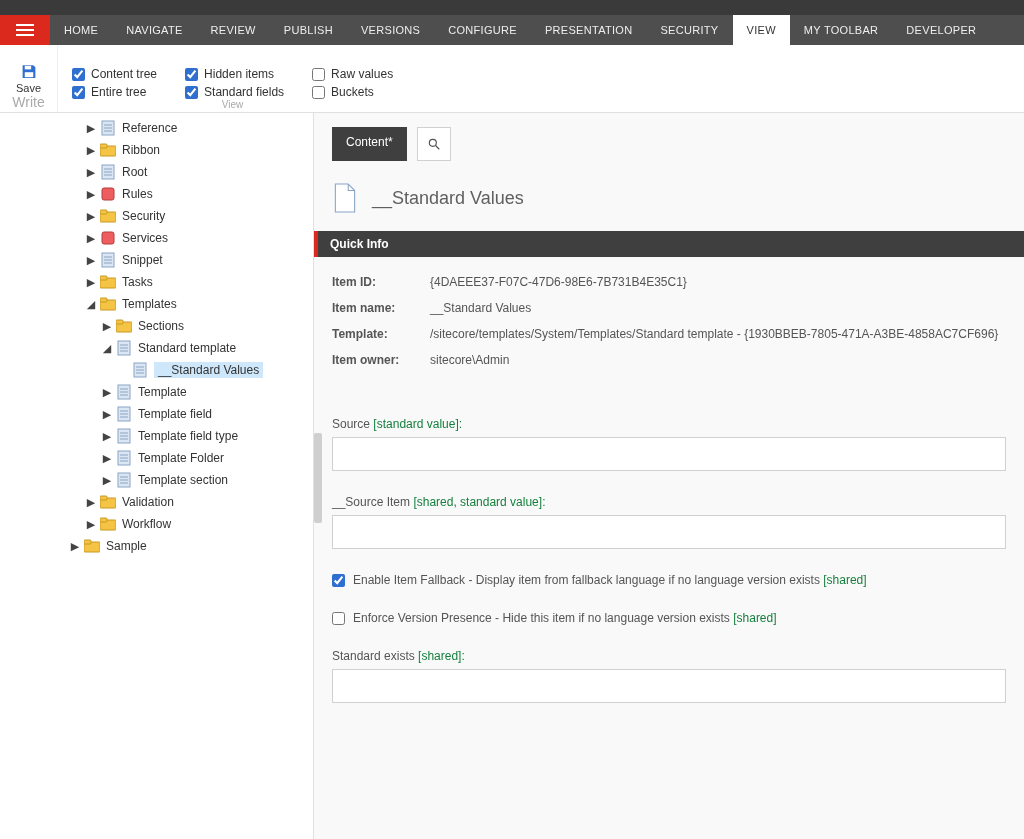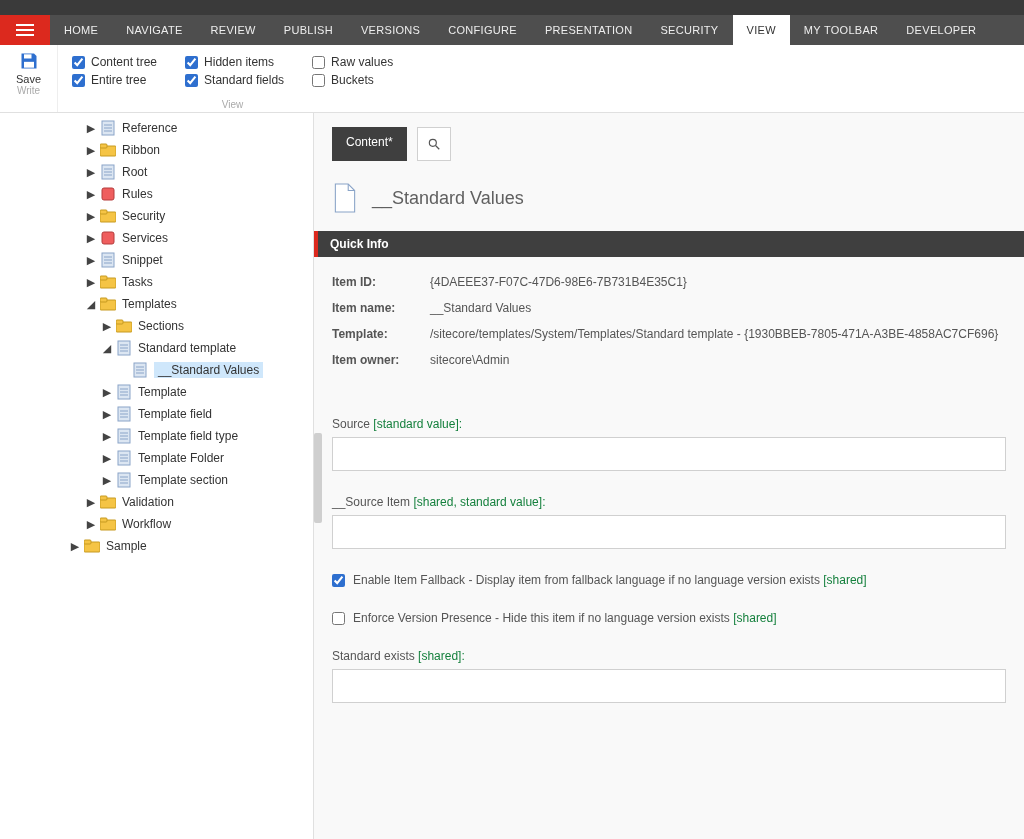--- a/index.html
+++ b/index.html
@@ -18,7 +18,7 @@
 
 
 .ribbon { height: 68px; background: #fff; border-bottom: 1px solid #e0e0e0; display: flex; }
-.ribbon-group { display: flex; flex-direction: column; padding: 6px 14px 2px 14px; position: relative; }
+.ribbon-group { display: flex; flex-direction: column; padding: 18px 14px 2px 14px; position: relative; }
 .ribbon-group.save { align-items: center; border-right: 1px solid #eee; width: 58px; }
 .save-icon { width: 20px; height: 20px; margin-bottom: 2px; }
 .save-label { font-size: 11px; color: #333; }

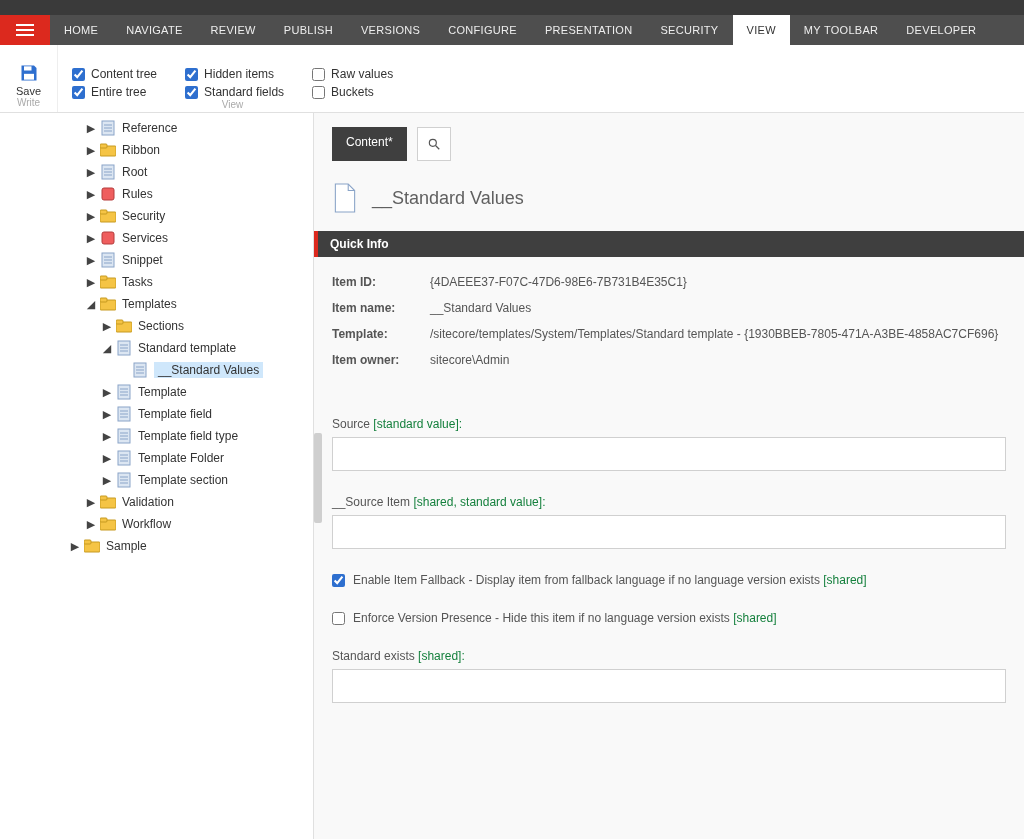--- a/index.html
+++ b/index.html
@@ -22,7 +22,7 @@
 .ribbon-group.save { align-items: center; border-right: 1px solid #eee; width: 58px; }
 .save-icon { width: 20px; height: 20px; margin-bottom: 2px; }
 .save-label { font-size: 11px; color: #333; }
-.save-sub { font-size: 10px; color: #aaa; margin-top: 0px; }
+.save-sub { font-size: 14px; color: #aaa; margin-top: 0px; }
 .ribbon-checks { display: grid; grid-template-columns: auto auto auto; column-gap: 28px; row-gap: 4px; align-content: start; padding-top: 4px; }
 .rc { display: flex; align-items: center; gap: 6px; font-size: 12px; color: #333; }
 .rc input { width: 13px; height: 13px; accent-color: #2e6fcf; }

